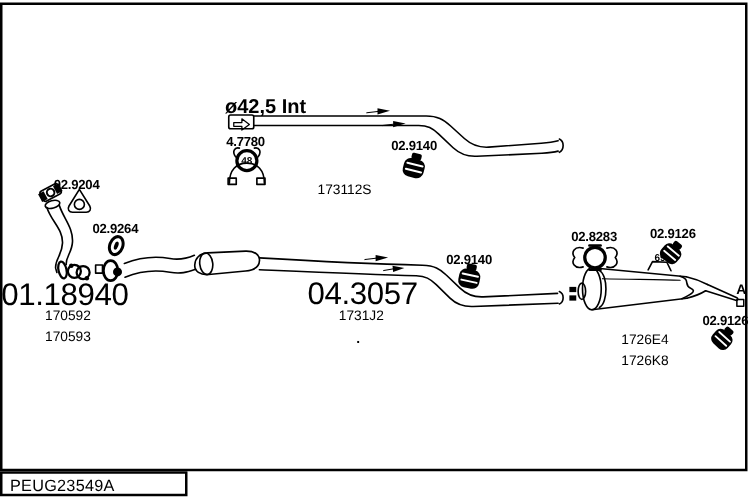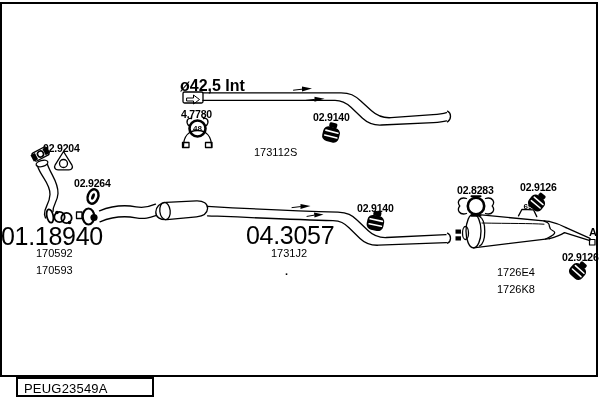--- a/index.html
+++ b/index.html
@@ -6,7 +6,7 @@
   #screen{position:relative;width:600px;height:400px;background:#ffffff;overflow:hidden;
           font-family:"Liberation Sans",sans-serif;color:#000;}
   #frame{position:absolute;left:0;top:2px;width:598px;height:375px;border:2px solid #000;box-sizing:border-box;}
-  #code-box{position:absolute;left:0;top:377px;width:138px;height:20px;border:2px solid #000;box-sizing:border-box;background:#fff;margin-left:16px;}
+  #code-box{position:absolute;left:0;top:377px;width:150px;height:20px;border:2px solid #000;box-sizing:border-box;background:#fff;}
   #artwork{position:absolute;left:0;top:0;width:600px;height:400px;}
   .lbl{position:absolute;line-height:1;white-space:nowrap;color:#000;}
   .big{font-size:25px;font-weight:400;letter-spacing:-0.3px;}

